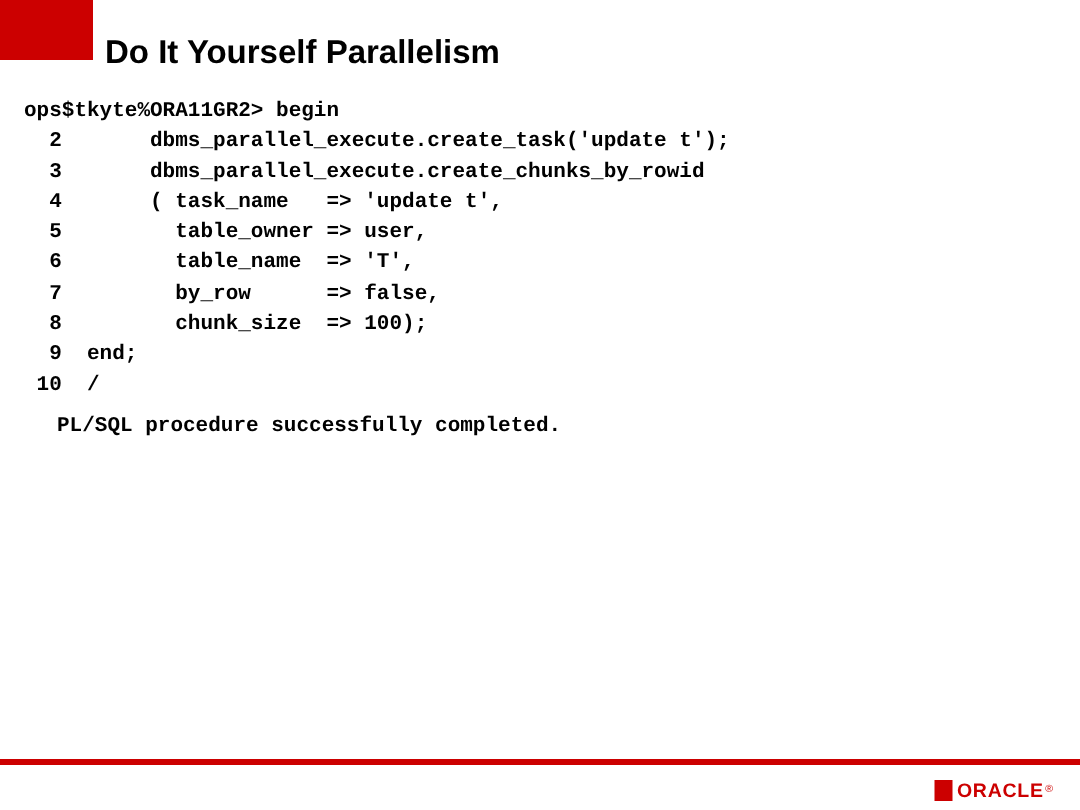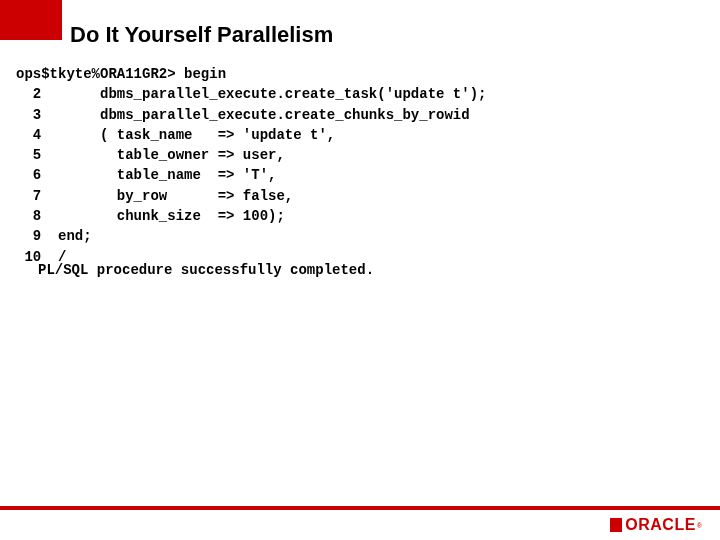--- a/index.html
+++ b/index.html
@@ -8,7 +8,7 @@
   .red-block { position: absolute; top: 0; left: 0; width: 62px; height: 40px; background: #c00; }
   .title { position: absolute; top: 22px; left: 70px; font-size: 22px; font-weight: bold; color: #000; }
   .code-block { position: absolute; top: 64px; left: 16px; right: 24px; font-family: "Courier New", Courier, monospace; font-size: 14px; font-weight: bold; line-height: 1.45; white-space: pre; color: #000; }
-  .result-line { position: absolute; top: 262px; left: 24px; font-family: "Courier New", Courier, monospace; font-size: 14px; font-weight: bold; color: #000; padding-left: 14px; }
+  .result-line { position: absolute; top: 276px; left: 24px; font-family: "Courier New", Courier, monospace; font-size: 14px; font-weight: bold; color: #000; padding-left: 14px; }
   .footer-bar { position: absolute; bottom: 30px; left: 0; right: 0; height: 4px; background: #c00; }
   .logo { position: absolute; bottom: 6px; right: 18px; display: flex; align-items: center; }
   .logo-box { width: 12px; height: 14px; background: #c00; margin-right: 3px; }

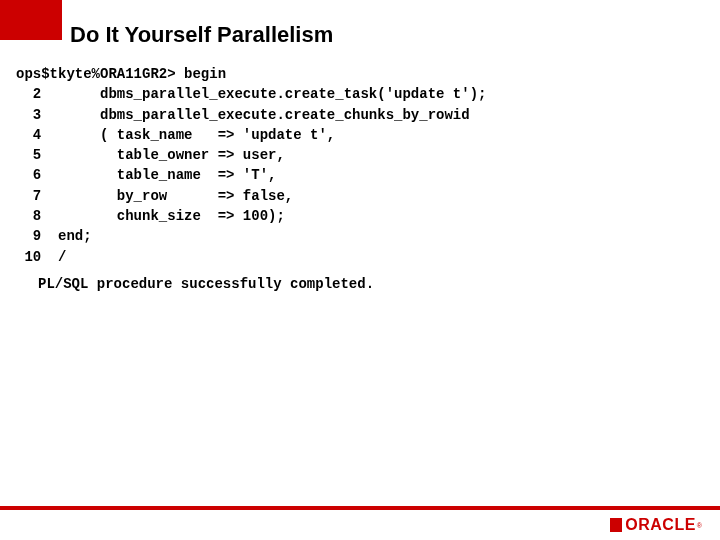--- a/index.html
+++ b/index.html
@@ -12,7 +12,7 @@
   .footer-bar { position: absolute; bottom: 30px; left: 0; right: 0; height: 4px; background: #c00; }
   .logo { position: absolute; bottom: 6px; right: 18px; display: flex; align-items: center; }
   .logo-box { width: 12px; height: 14px; background: #c00; margin-right: 3px; }
-  .logo-text { font-family: Arial, sans-serif; font-weight: bold; font-size: 16px; letter-spacing: 0.5px; color: #c00; }
+  .logo-text { font-family: Arial, sans-serif; font-weight: bold; font-size: 13px; letter-spacing: 0.5px; color: #c00; }
   .logo-reg { font-size: 7px; color: #c00; vertical-align: top; margin-left: 1px; }
 </style>
 </head>

